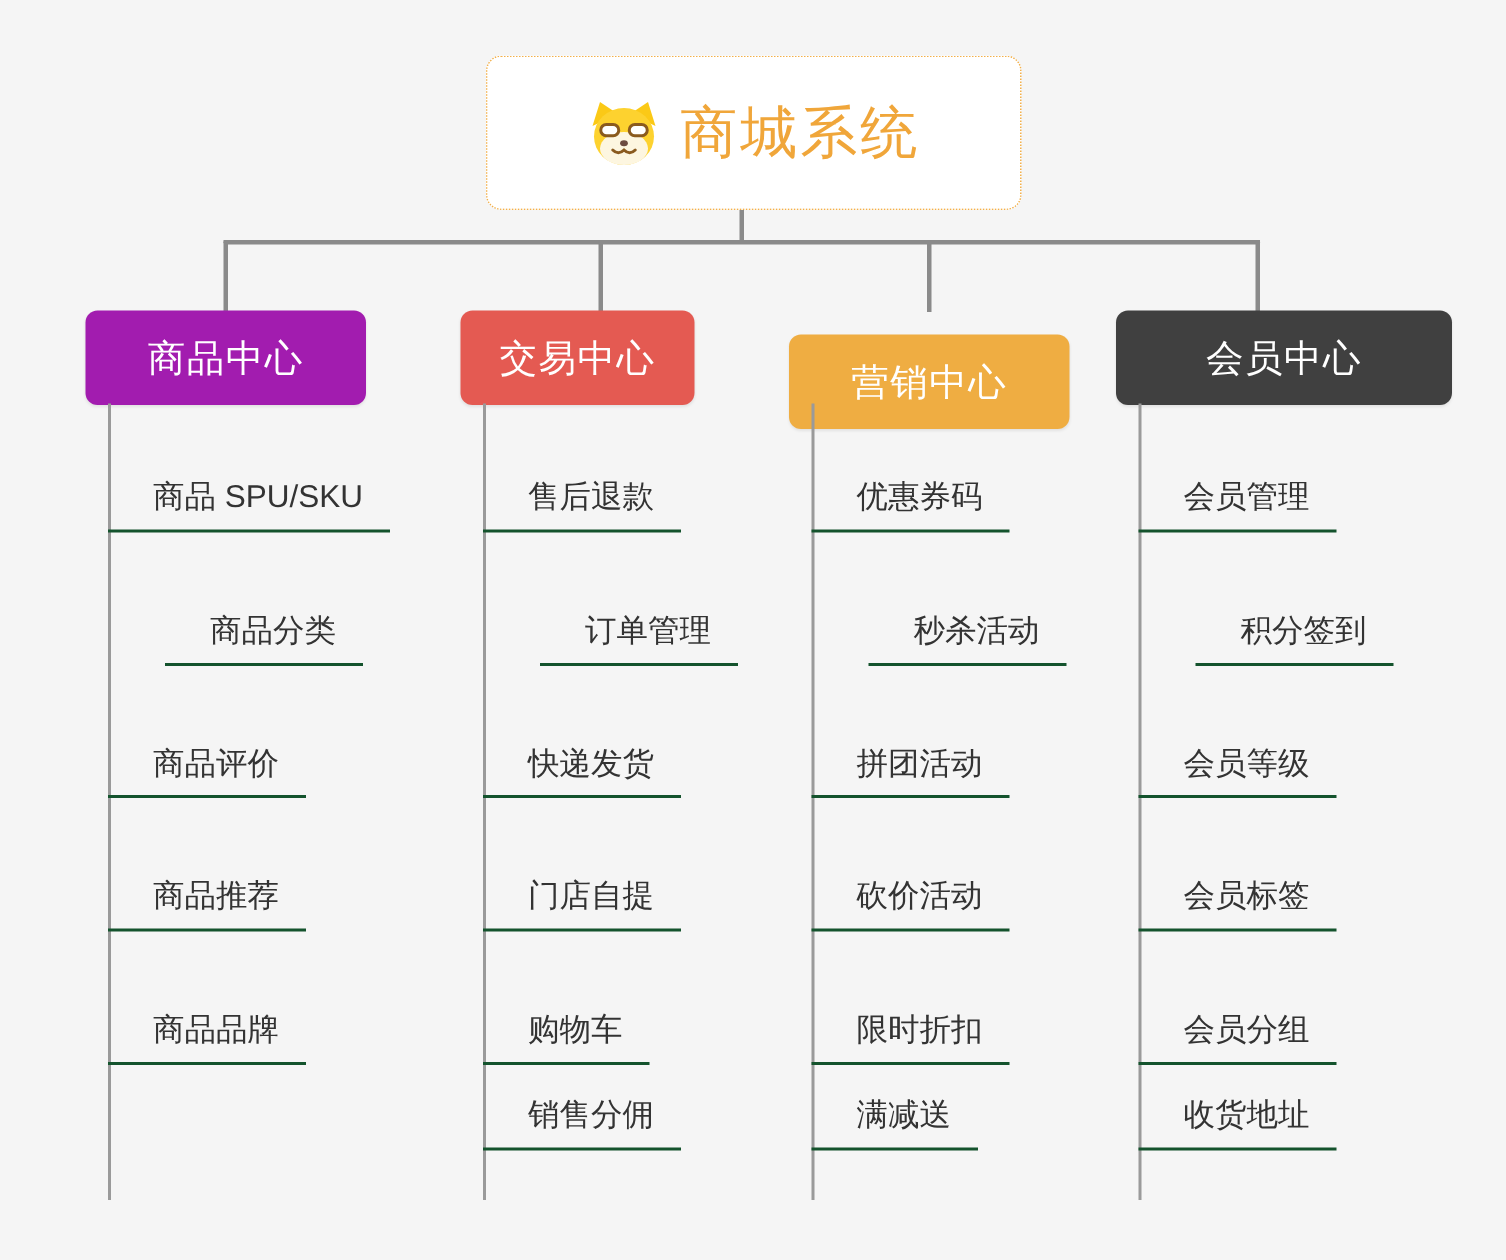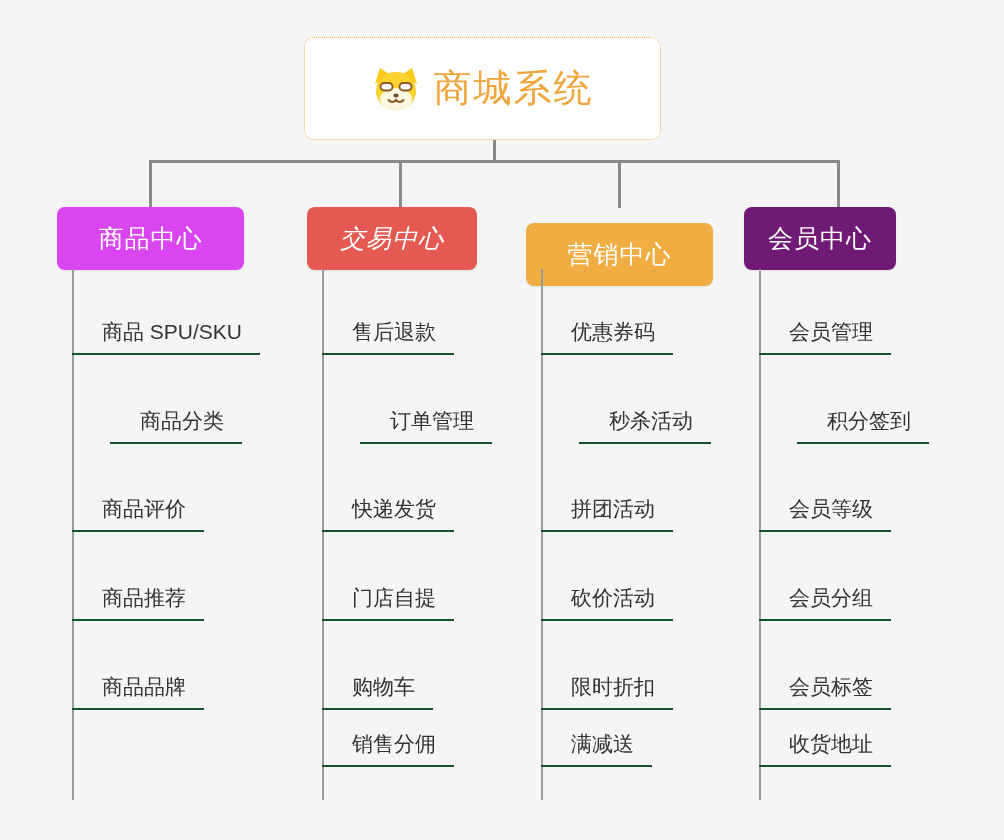--- a/index.html
+++ b/index.html
@@ -17,7 +17,7 @@
   
   .root-node {
     position: absolute;
-    left: 304px; top: 37px;
+    left: 324px; top: 37px;
     width: 357px; height: 103px;
     background: #ffffff;
     border: 1px dotted #f3b04a;

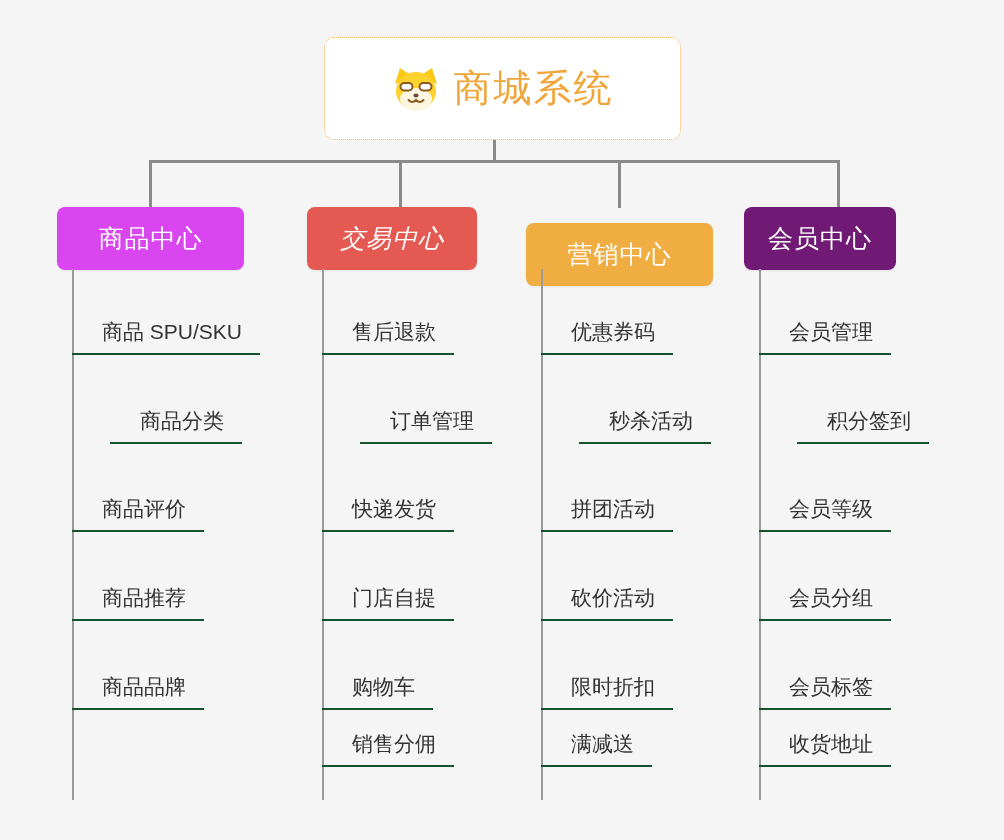--- a/index.html
+++ b/index.html
@@ -67,7 +67,7 @@
     cursor: pointer;
     box-shadow: 0 1px 2px rgba(0,0,0,0.08);
   }
-  .branch-1 .branch-header { background: #d946ef; }
+  .branch-1 .branch-header { background: #a21caf; }
   .branch-2 .branch-header { background: #e45a52; width: 170px; font-style: italic; }
   .branch-3 .branch-header { background: #efad42; margin-top: 16px; }
   .branch-4 .branch-header { background: #701a75; width: 152px; }

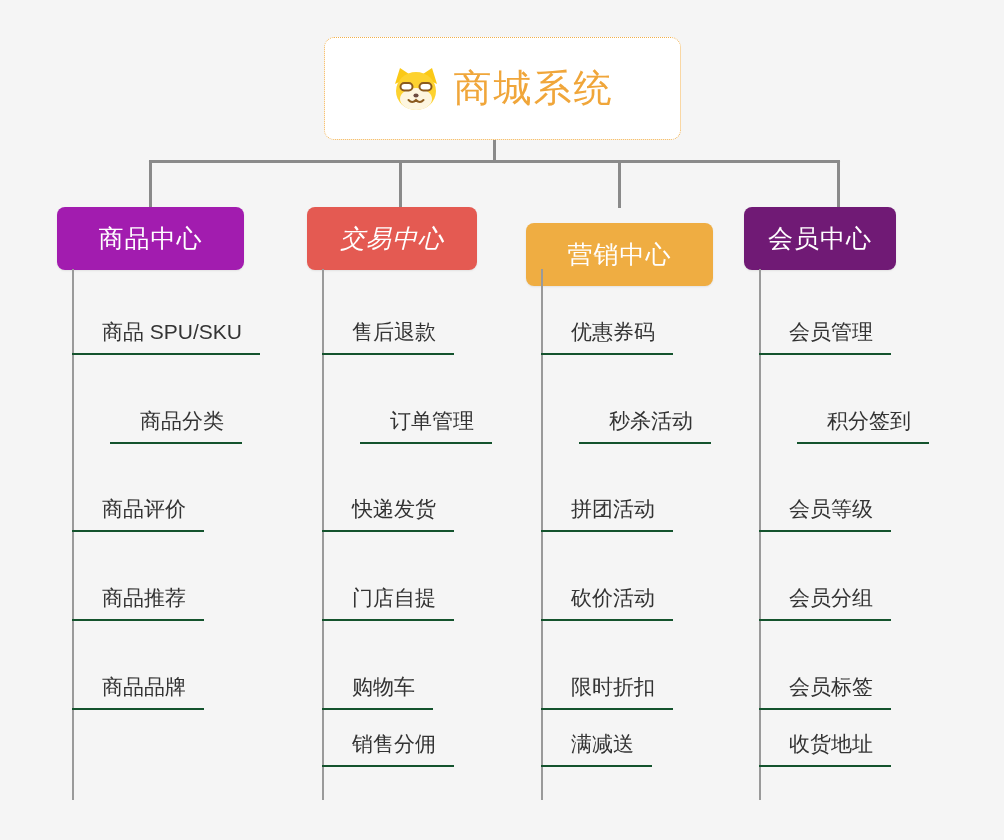--- a/index.html
+++ b/index.html
@@ -68,7 +68,7 @@
     box-shadow: 0 1px 2px rgba(0,0,0,0.08);
   }
   .branch-1 .branch-header { background: #a21caf; }
-  .branch-2 .branch-header { background: #e45a52; width: 170px; font-style: italic; }
+  .branch-2 .branch-header { background: #e45a52; width: 156px; }
   .branch-3 .branch-header { background: #efad42; margin-top: 16px; }
   .branch-4 .branch-header { background: #701a75; width: 152px; }
 

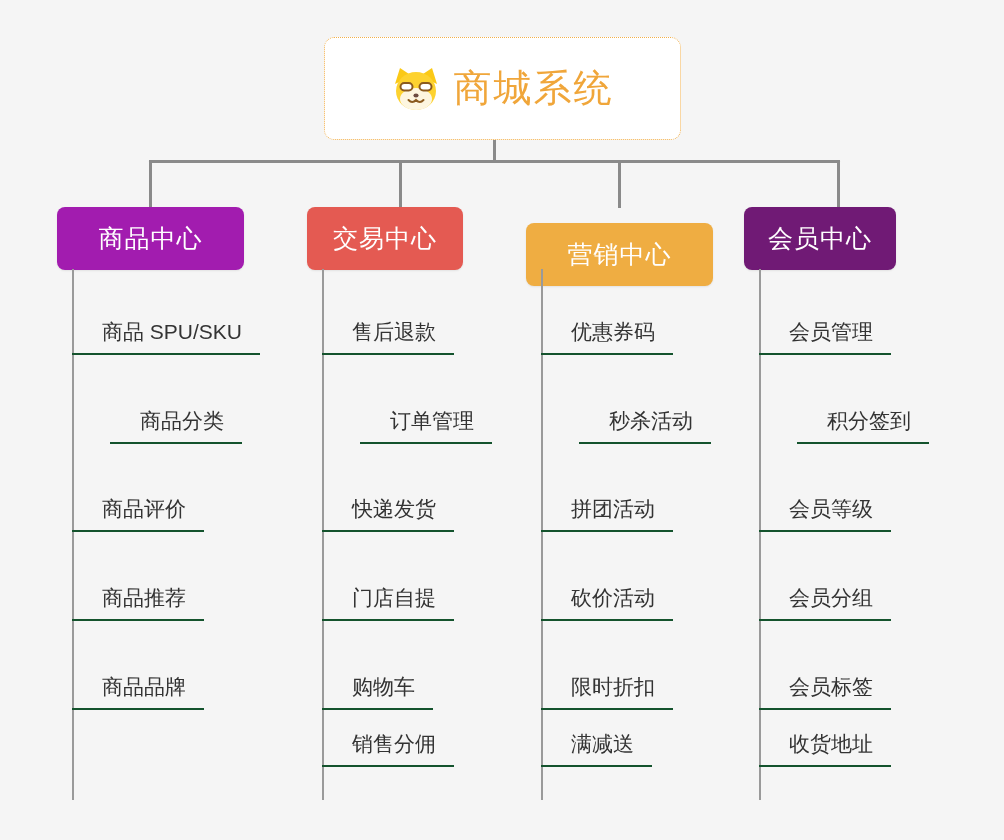--- a/index.html
+++ b/index.html
@@ -70,7 +70,7 @@
   .branch-1 .branch-header { background: #a21caf; }
   .branch-2 .branch-header { background: #e45a52; width: 156px; }
   .branch-3 .branch-header { background: #efad42; margin-top: 16px; }
-  .branch-4 .branch-header { background: #701a75; width: 152px; }
+  .branch-4 .branch-header { background: #404040; width: 224px; }
 
   .spine {
     position: absolute;

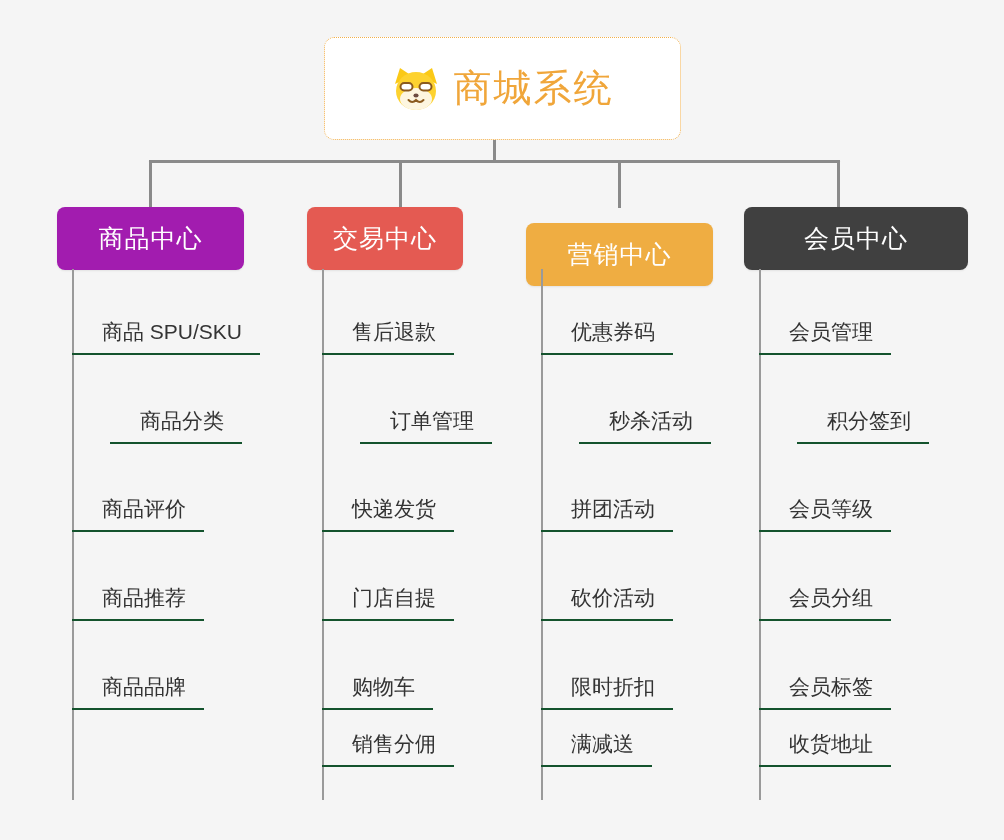--- a/index.html
+++ b/index.html
@@ -162,8 +162,8 @@
     <div class="leaf">会员管理</div>
     <div class="leaf">积分签到</div>
     <div class="leaf">会员等级</div>
+    <div class="leaf">会员标签</div>
     <div class="leaf">会员分组</div>
-    <div class="leaf">会员标签</div>
     <div class="leaf">收货地址</div>
   </div>
 

